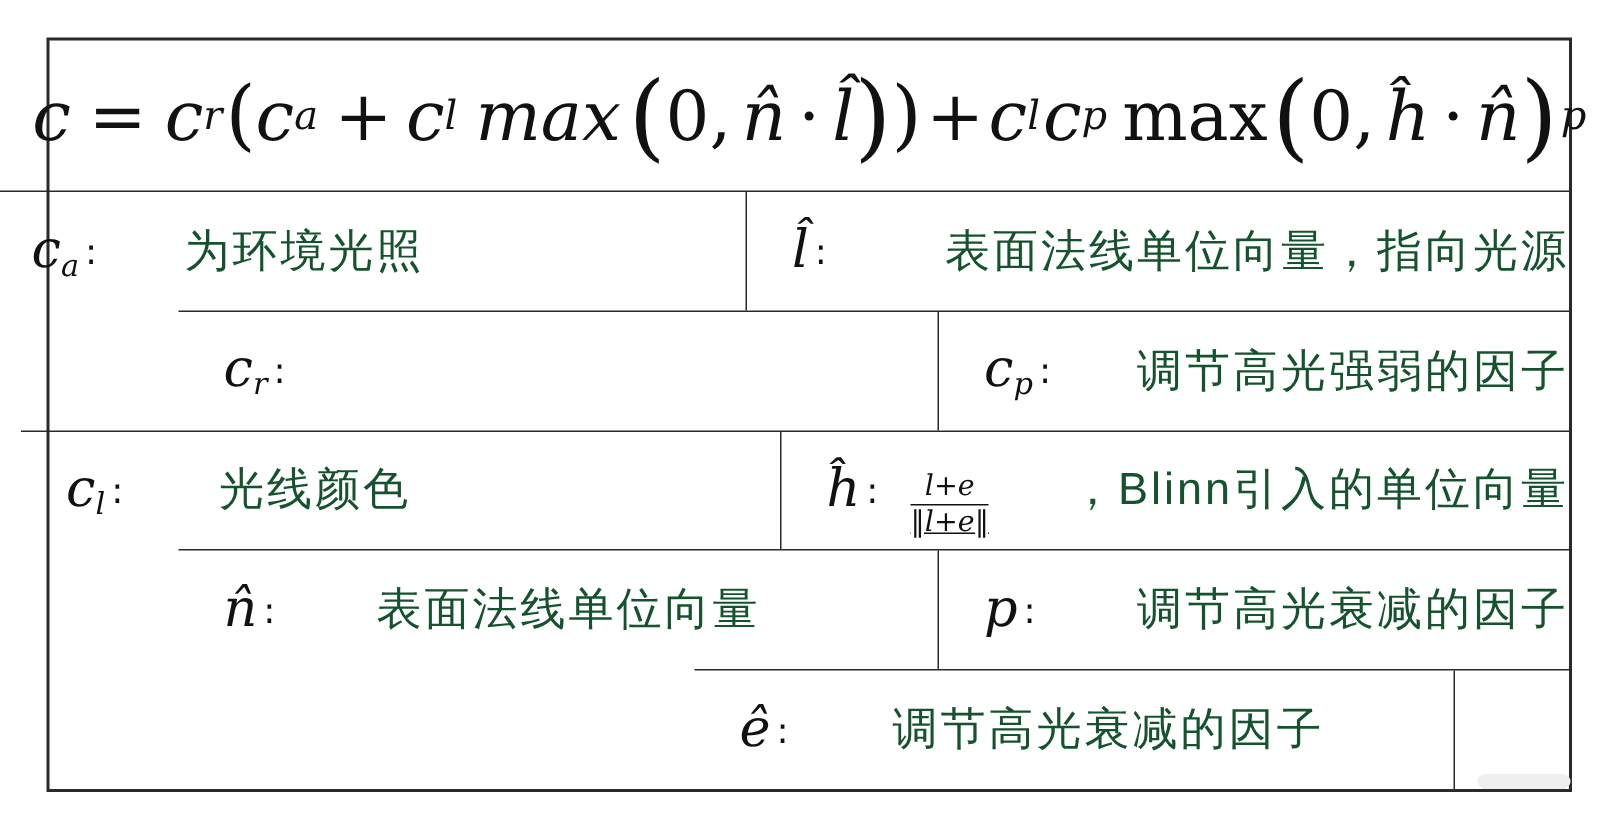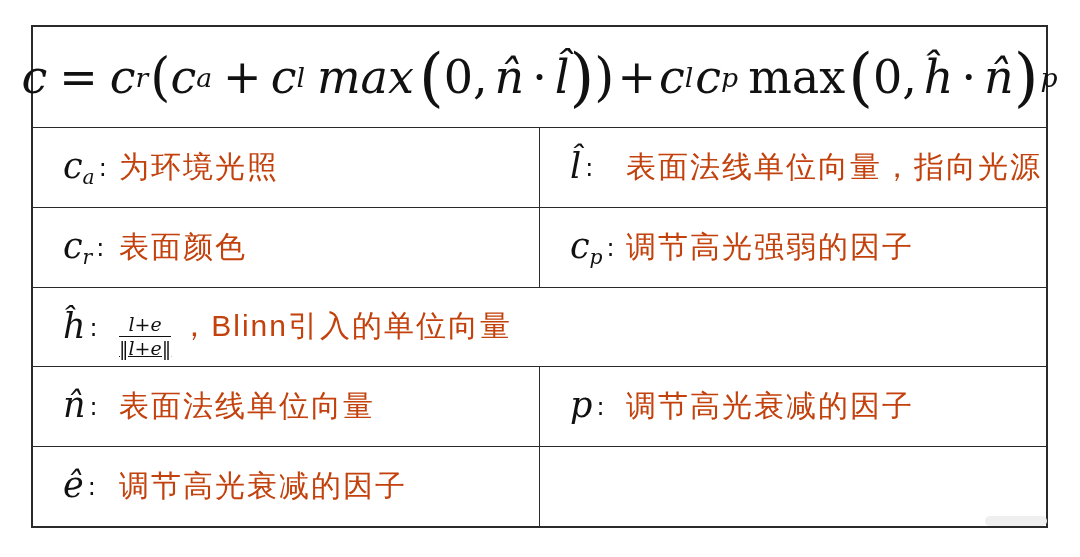--- a/index.html
+++ b/index.html
@@ -61,7 +61,7 @@
   .sp-max2  { margin: 0 3px 0 8px; }
   .sp-hat   { margin-left: 7px; }
   
-  .body-rows { flex: 1; display: flex; flex-direction: column; }
+  .body-rows { flex: 1; display: flex; flex-direction: column; align-items: flex-end; }
   .trow {
     flex: 1;
     display: flex;

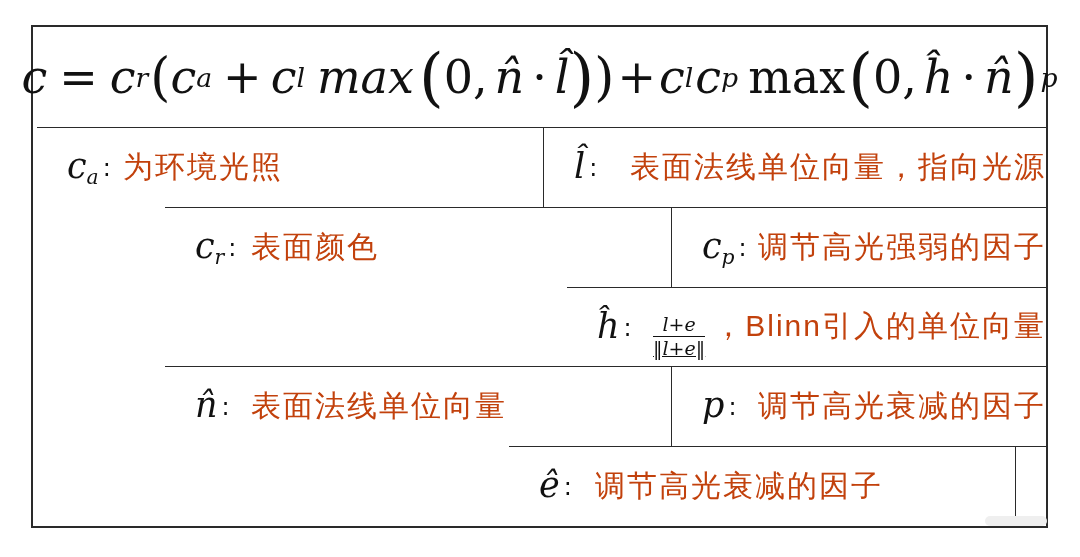--- a/index.html
+++ b/index.html
@@ -101,8 +101,9 @@
   .desc {
     font-size: 30px;
     letter-spacing: 2px;
-    color: #c2410c;
+    color: #14532d;
     white-space: nowrap;
+    margin-left: 46px;
   }
   
   .frac {

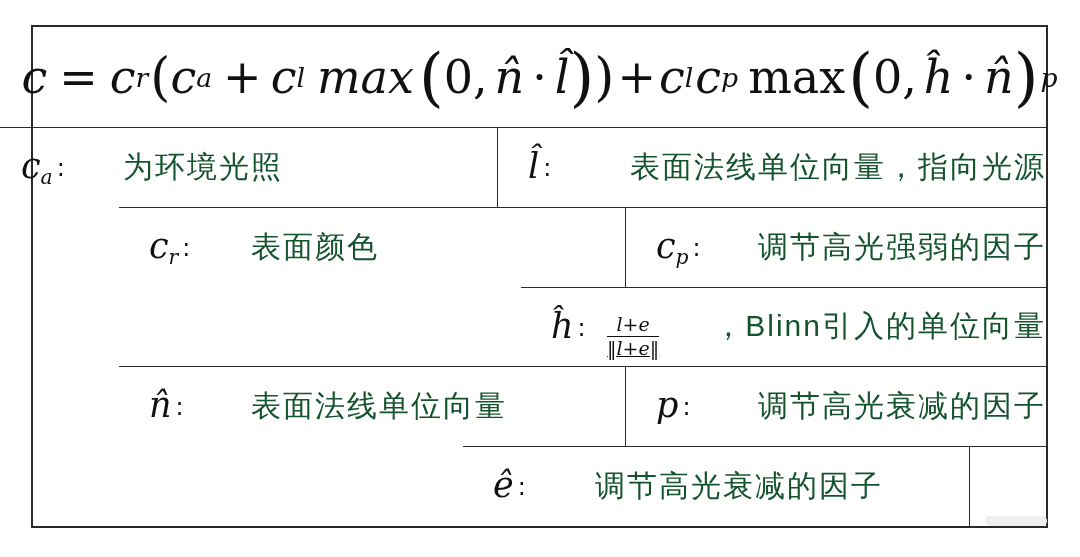--- a/index.html
+++ b/index.html
@@ -184,7 +184,6 @@
       <div class="trow">
         <div class="tcell left">
           <span class="sym"><span>c</span><span class="s-sub">r</span><span class="s-colon">:</span></span>
-          <span class="desc">表面颜色</span>
         </div>
         <div class="tcell right">
           <span class="sym"><span>c</span><span class="s-sub">p</span><span class="s-colon">:</span></span>

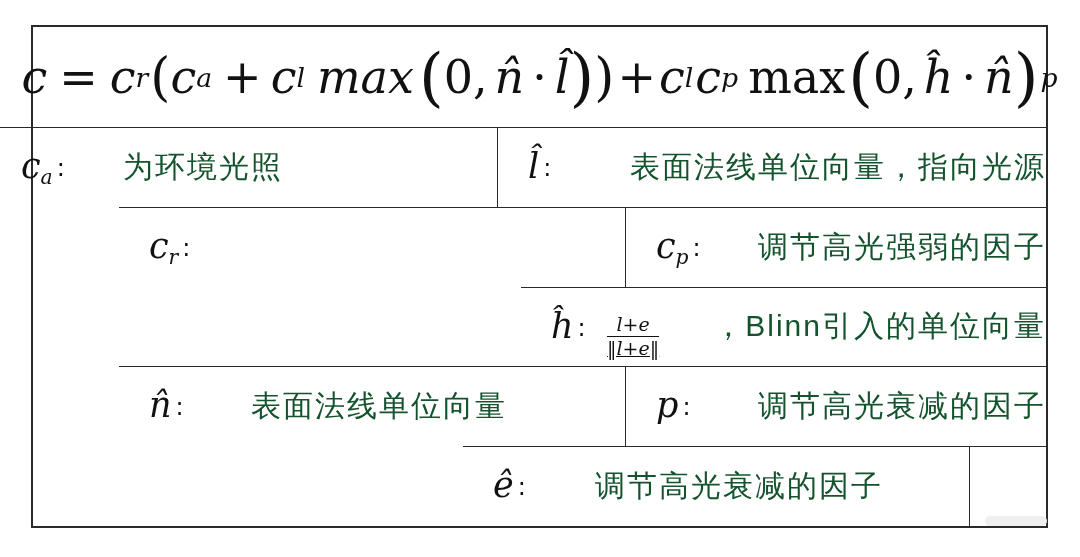--- a/index.html
+++ b/index.html
@@ -192,6 +192,10 @@
       </div>
 
       <div class="trow">
+        <div class="tcell left">
+          <span class="sym"><span>c</span><span class="s-sub">l</span><span class="s-colon">:</span></span>
+          <span class="desc">光线颜色</span>
+        </div>
         <div class="tcell right">
           <span class="sym"><span>ĥ</span><span class="s-sub"></span><span class="s-colon">:</span></span>
           <span class="frac">

